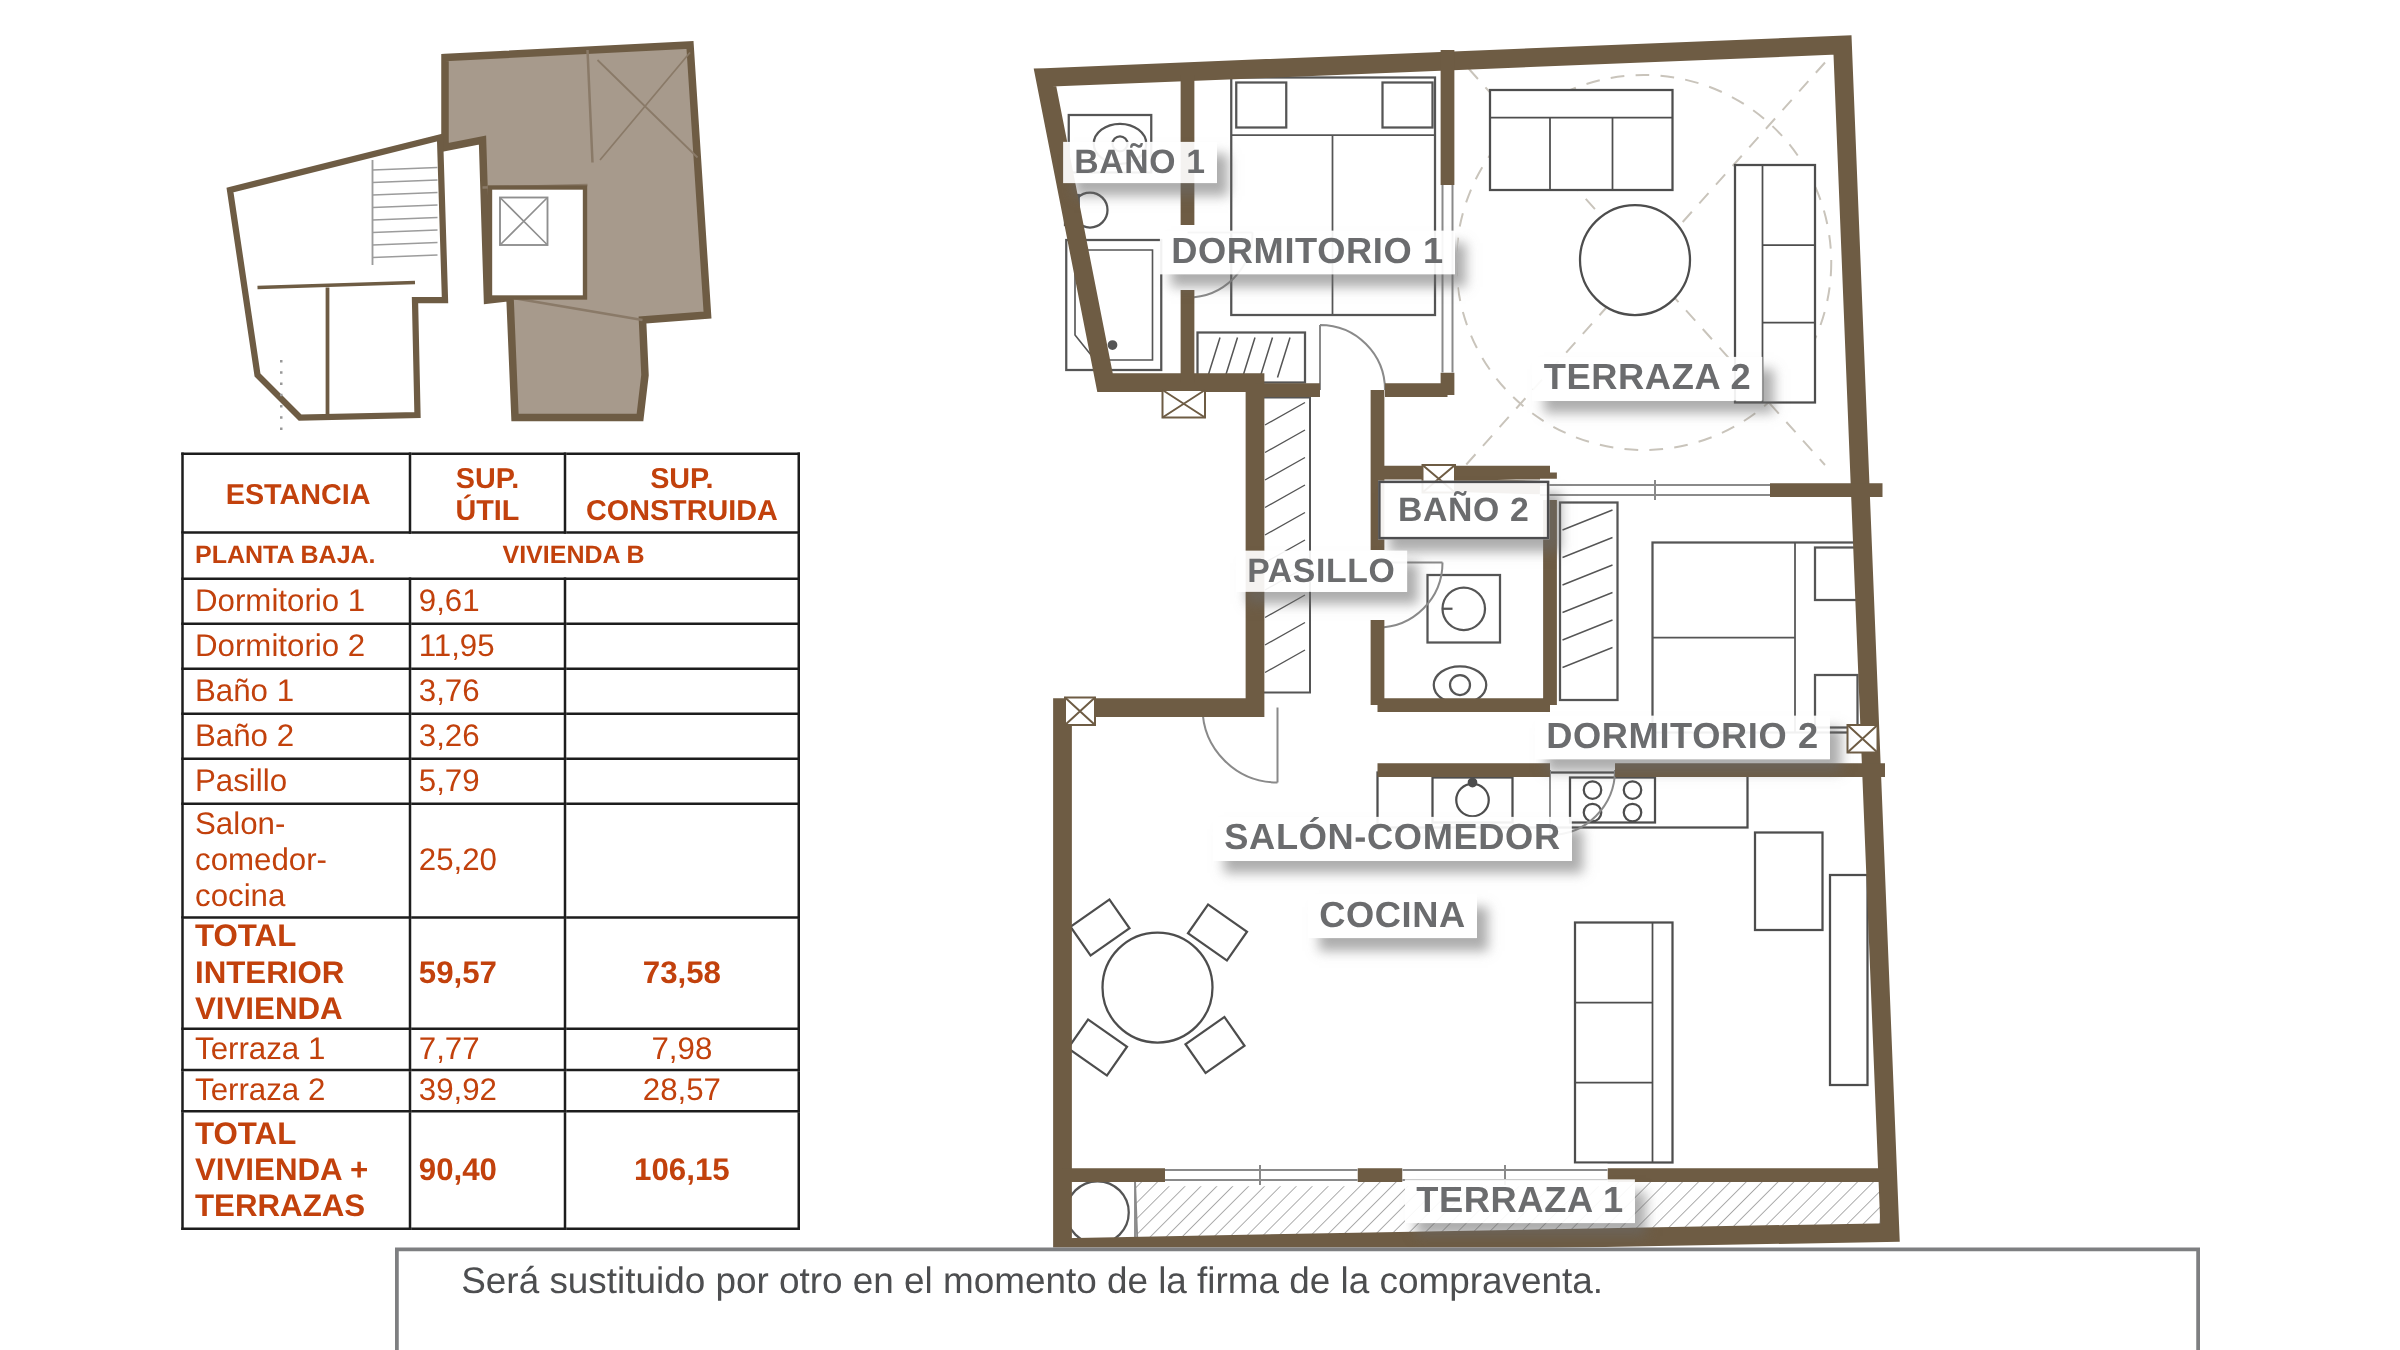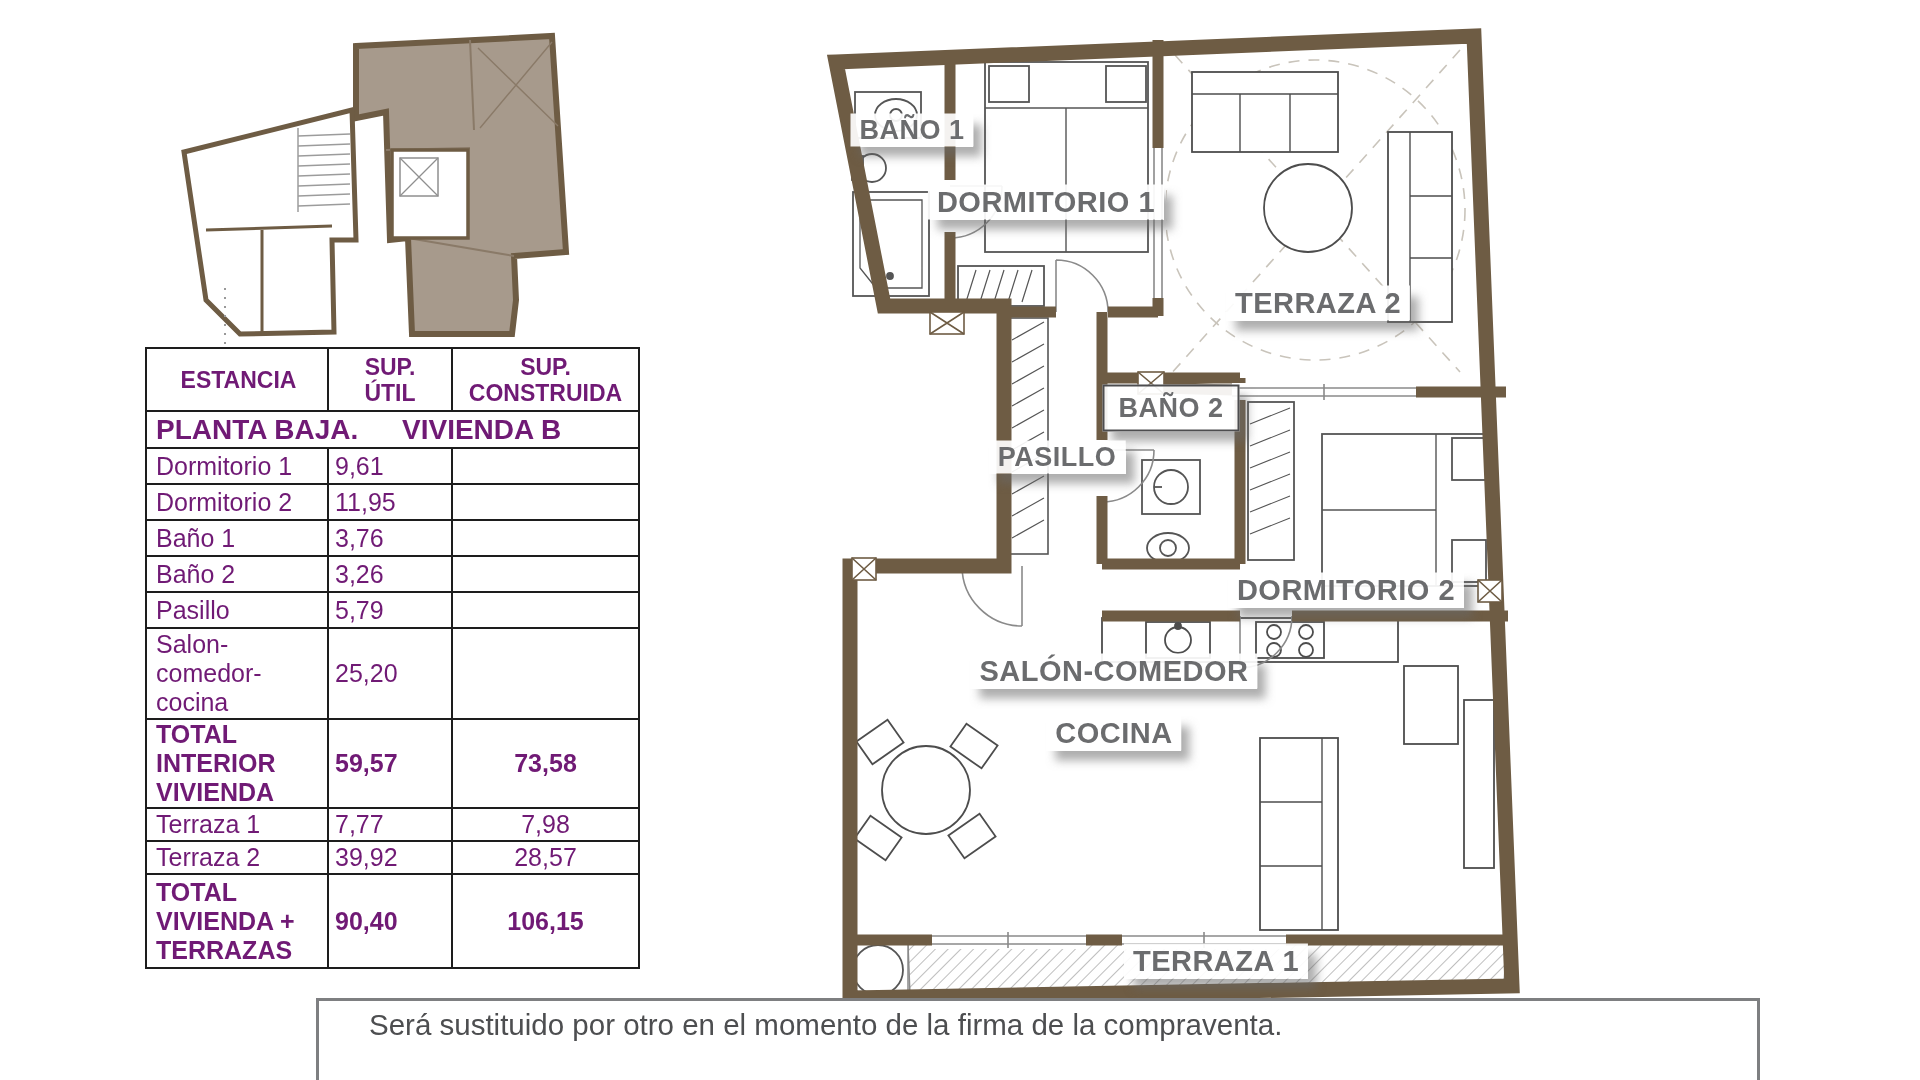--- a/index.html
+++ b/index.html
@@ -19,8 +19,8 @@
   .room-label.small{font-size:27px;}
 
   
-  #area-table{position:absolute;left:145px;top:347px;border-collapse:collapse;
-    table-layout:fixed;width:448px;color:#701a75;}
+  #area-table{position:absolute;left:145px;top:362px;border-collapse:collapse;
+    table-layout:fixed;width:448px;color:#c2410c;}
   #area-table td{border:2.5px solid #1d1d1d;padding:0 6px;vertical-align:middle;
     font-size:25px;overflow:hidden;}
   #area-table .c1{width:165px;text-align:left;padding-left:9px;}

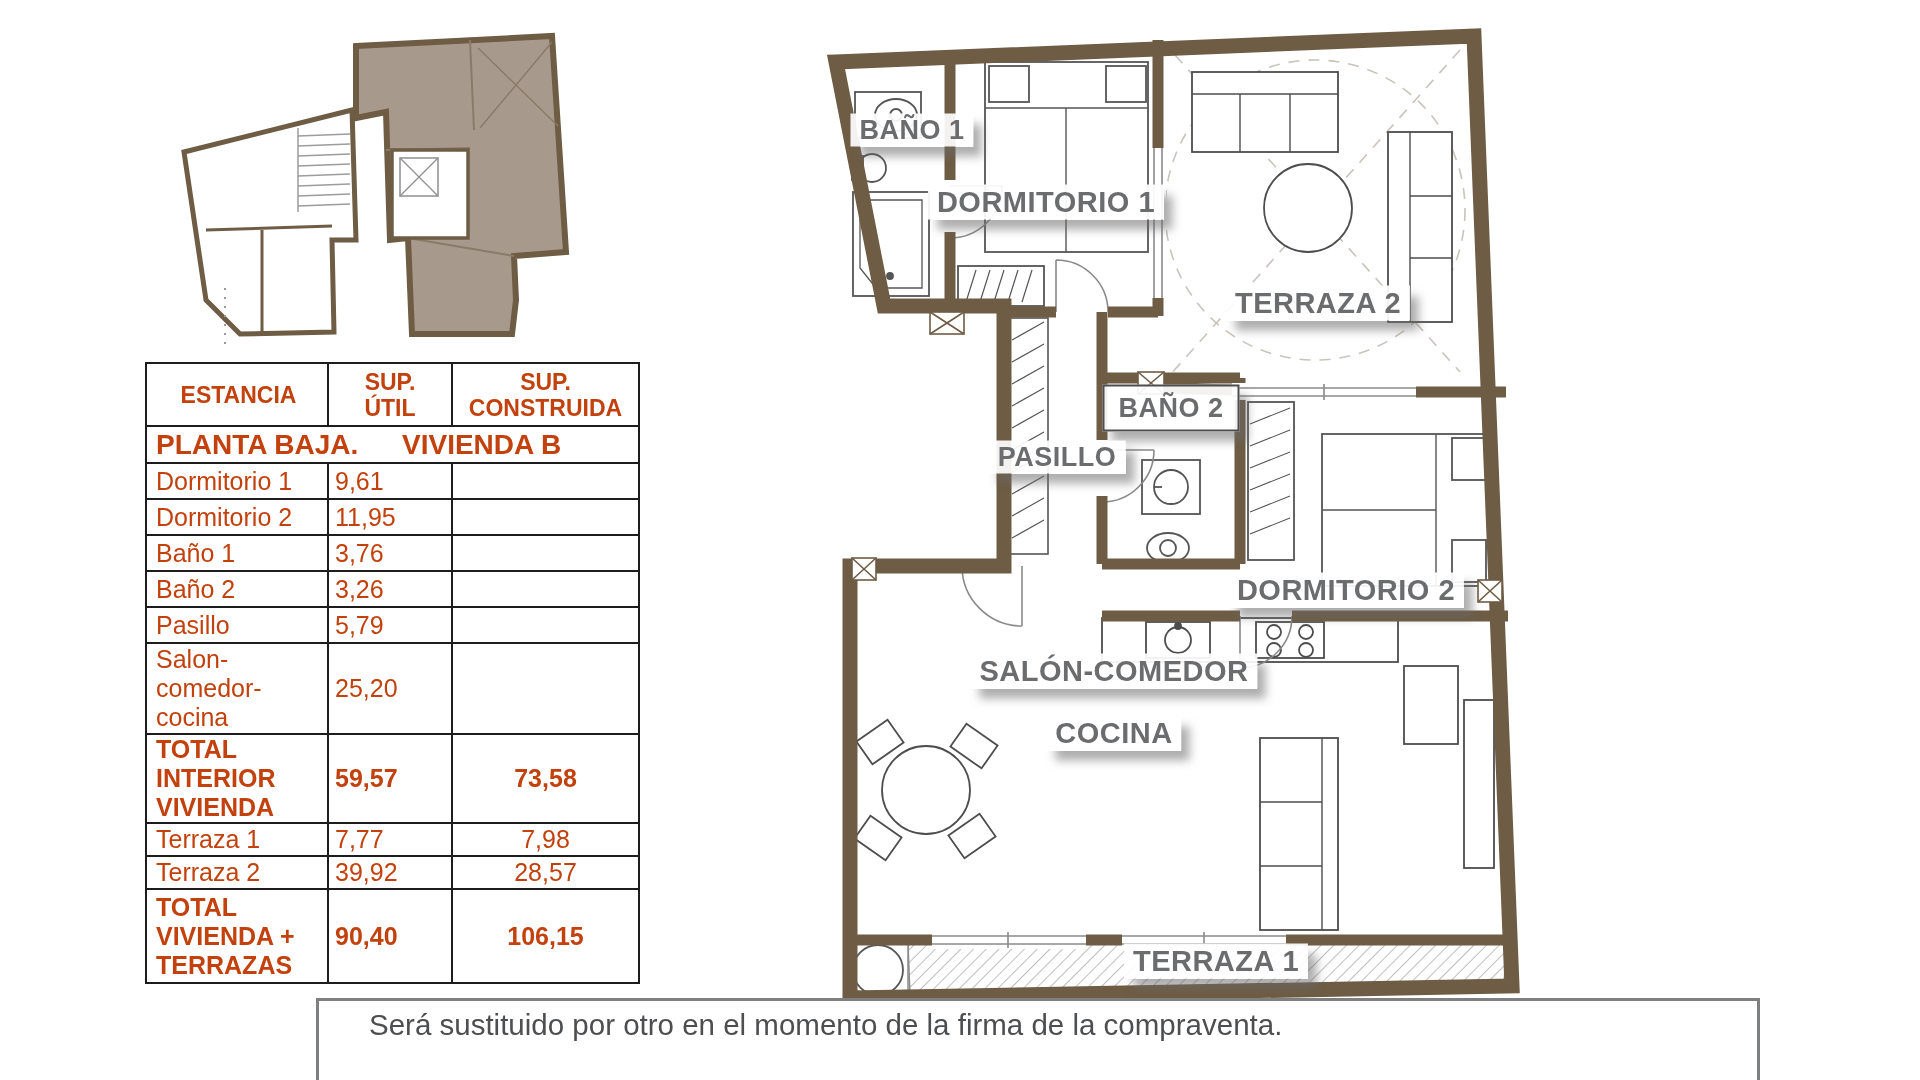--- a/index.html
+++ b/index.html
@@ -27,7 +27,7 @@
   #area-table .c2{width:110px;text-align:left;}
   #area-table .c3{width:173px;text-align:center;}
   #area-table .hdr td{font-weight:bold;text-align:center;font-size:23px;height:61px;line-height:26px;}
-  #area-table .sec td{font-weight:bold;font-size:28px;height:35px;position:relative;}
+  #area-table .sec td{font-weight:bold;font-size:20px;height:35px;position:relative;}
   .sec-right{position:absolute;left:255px;top:0;height:100%;display:flex;align-items:center;text-align:center;}
   #area-table .rr td{height:34px;}
   #area-table .salon td{height:89px;border-radius:23px;}

